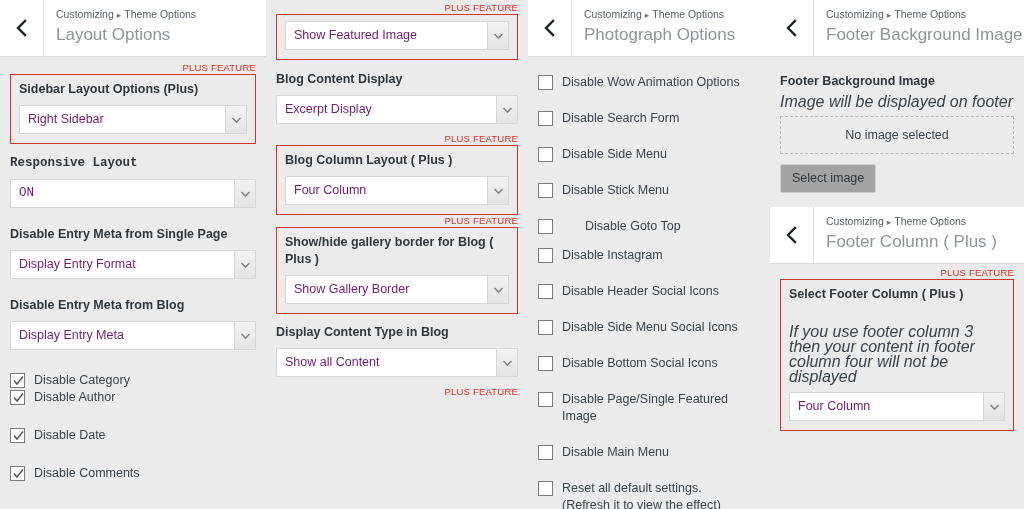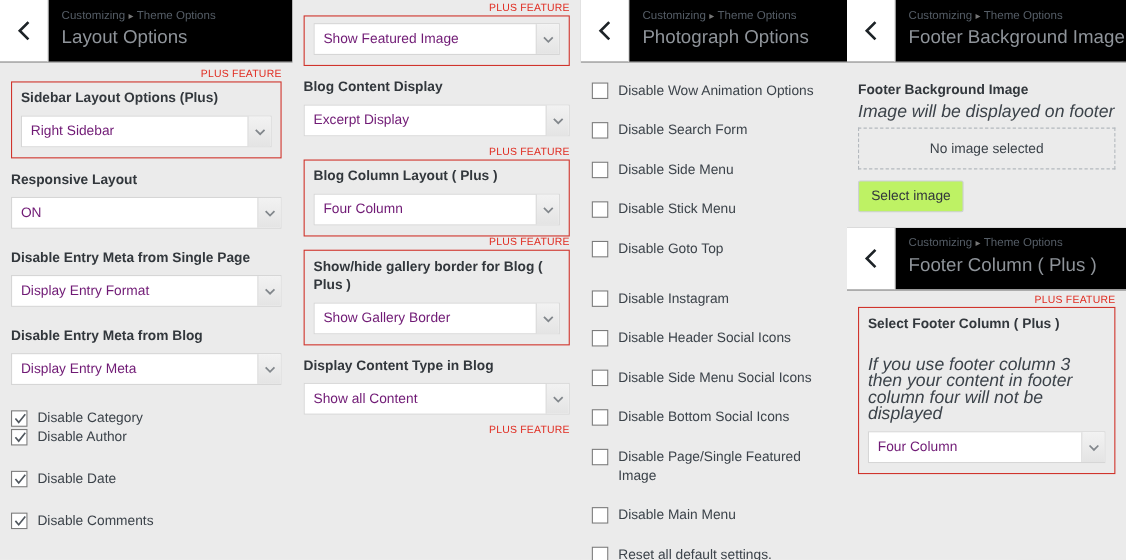--- a/index.html
+++ b/index.html
@@ -27,7 +27,7 @@
   .pheader {
     position: relative;
     height: 57px;
-    background: #000000;
+    background: #ffffff;
     display: flex;
     align-items: stretch;
     border-bottom: 1px solid #dddddd;

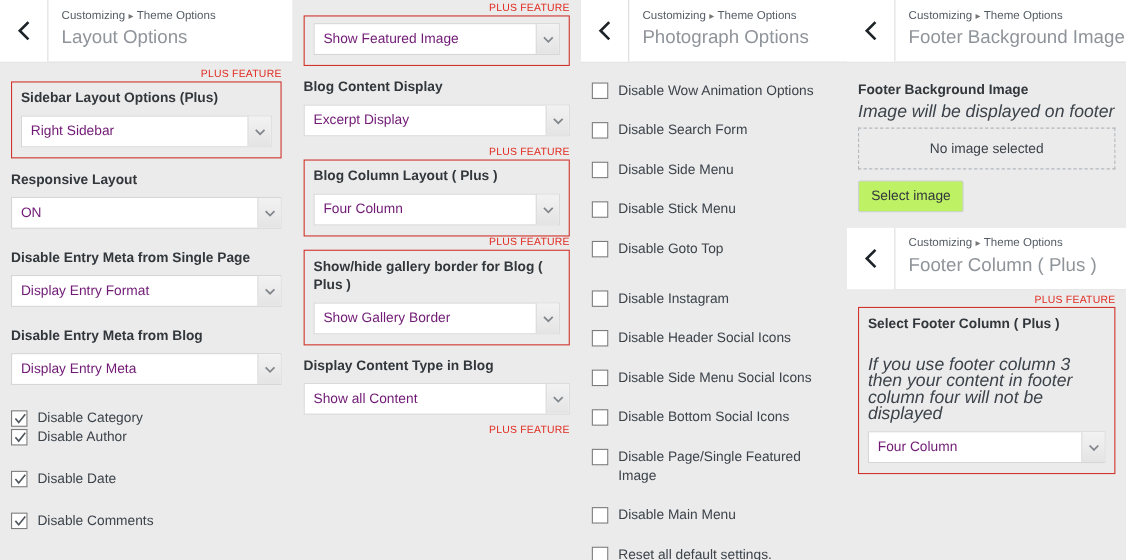--- a/index.html
+++ b/index.html
@@ -223,7 +223,7 @@
         </div>
       </div>
 
-      <div class="group normal" style="padding-top:11px;">
+      <div class="group normal" style="padding-top:11px;font-family:Liberation Mono, monospace;">
         <div class="flabel">Responsive Layout</div>
         <div class="sel">
           <div class="selval">ON</div>

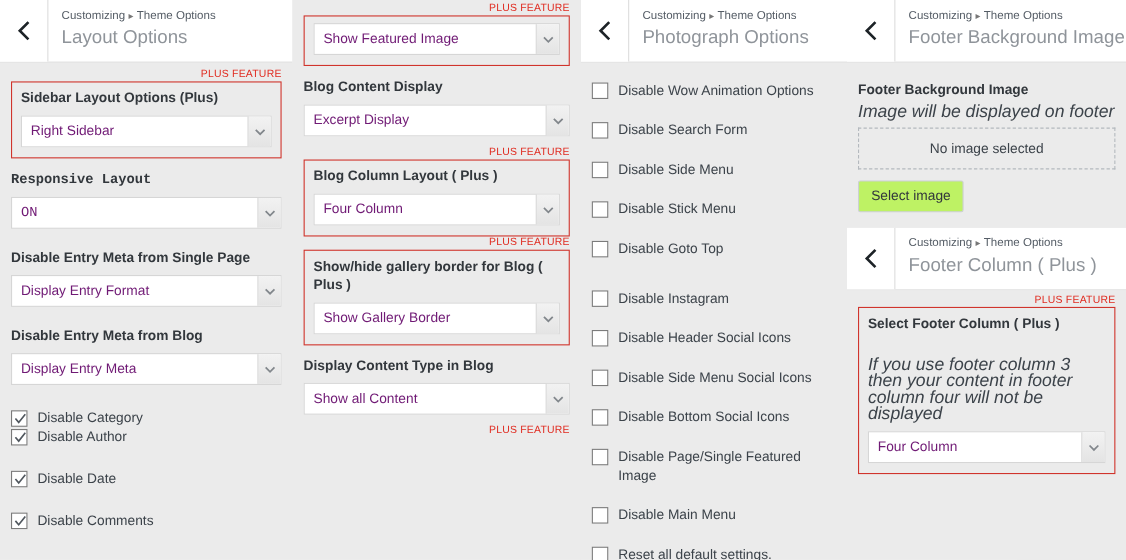--- a/index.html
+++ b/index.html
@@ -175,7 +175,7 @@
   .btn {
     display: inline-block;
     margin-top: 10px;
-    background: #bef264;
+    background: #a3a3a3;
     border: 1px solid #ccd0d4;
     border-radius: 2px;
     padding: 5px 11px 6px 11px;

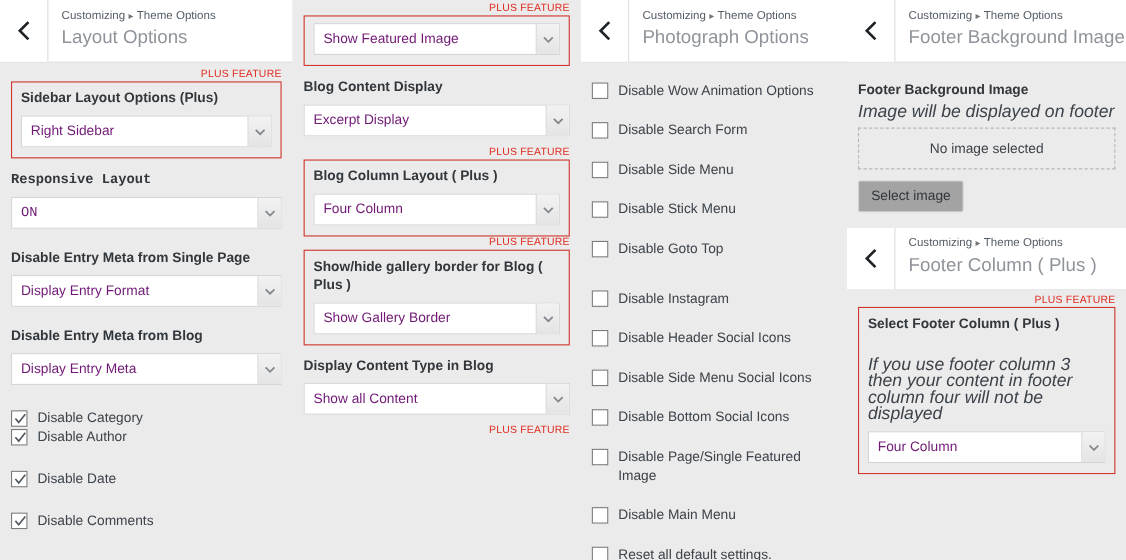--- a/index.html
+++ b/index.html
@@ -403,7 +403,7 @@
         <span class="cbox"></span>
         <span class="cblabel">Disable Stick Menu</span>
       </div>
-      <div class="cbrow" style="margin-bottom:28px;">
+      <div class="cbrow" style="margin-bottom:12px;gap:23px;">
         <span class="cbox"></span>
         <span class="cblabel">Disable Goto Top</span>
       </div>

